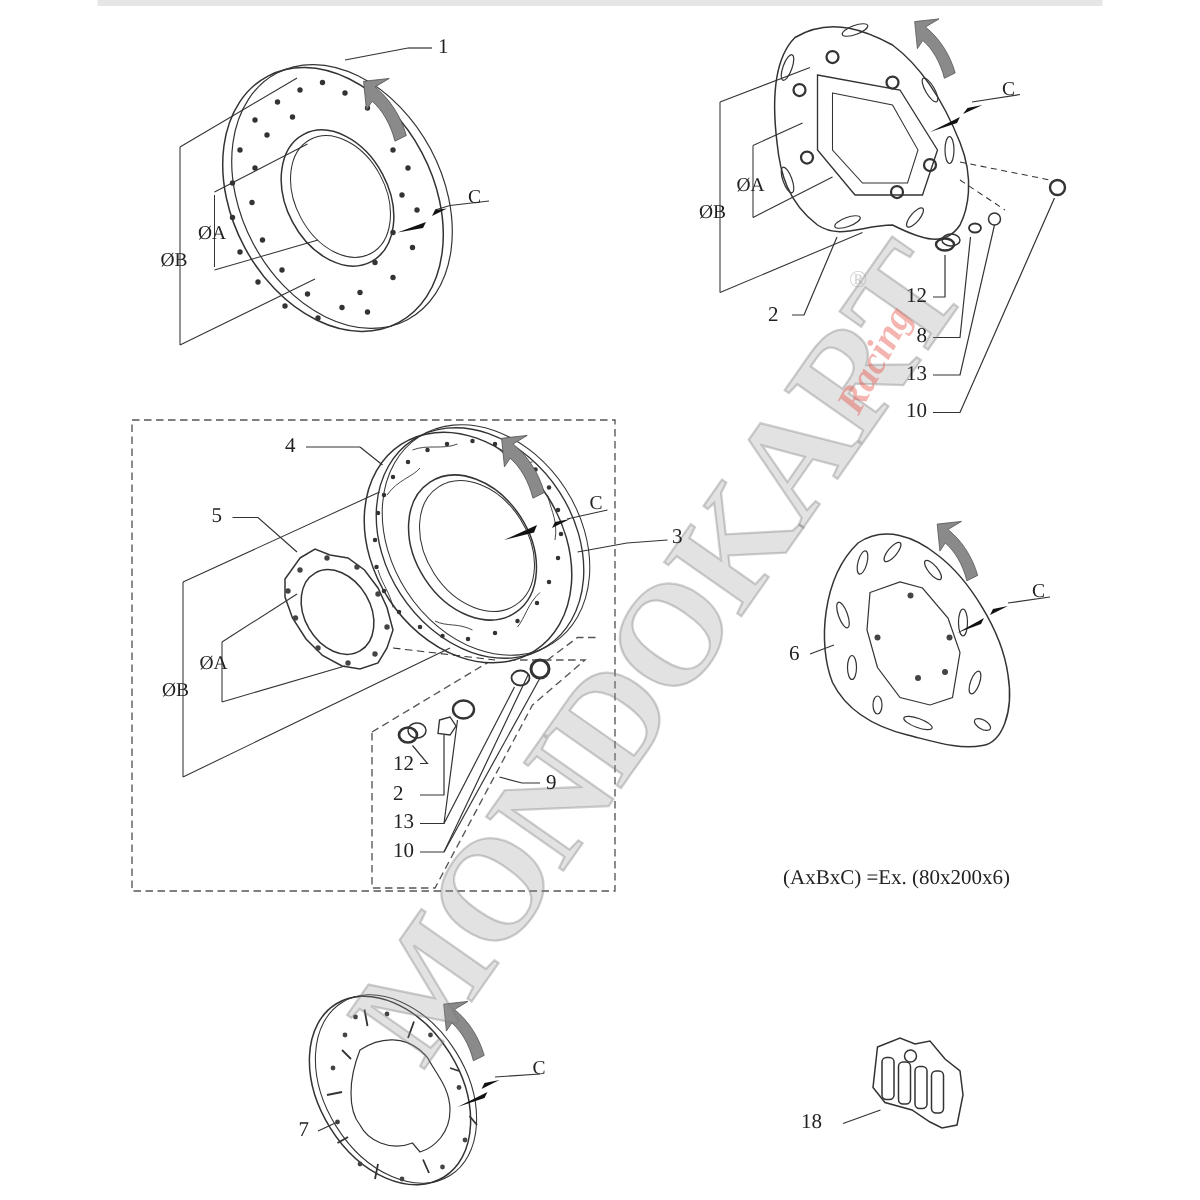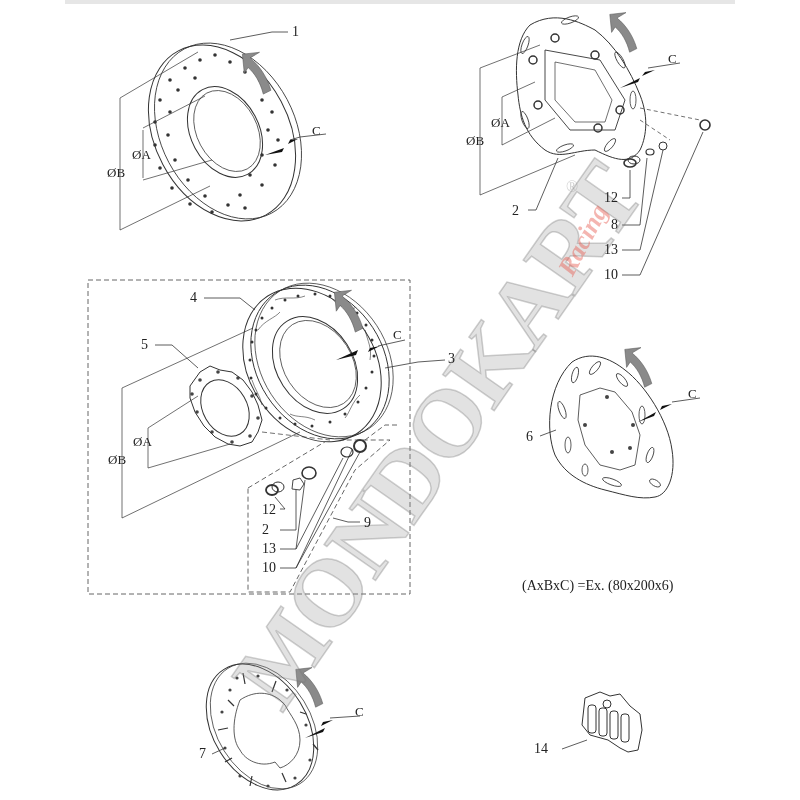--- a/index.html
+++ b/index.html
@@ -322,7 +322,7 @@
 <span class="lbl" style="left:262px;top:503px">12</span>
 <span class="lbl" style="left:604px;top:243px">13</span>
 <span class="lbl" style="left:262px;top:542px">13</span>
-<span class="lbl" style="left:534px;top:742px">14</span>
+<span class="lbl" style="left:534px;top:742px">18</span>
 
 <span class="lbl dim" style="left:132px;top:148px">ØA</span>
 <span class="lbl dim" style="left:107px;top:166px">ØB</span>

